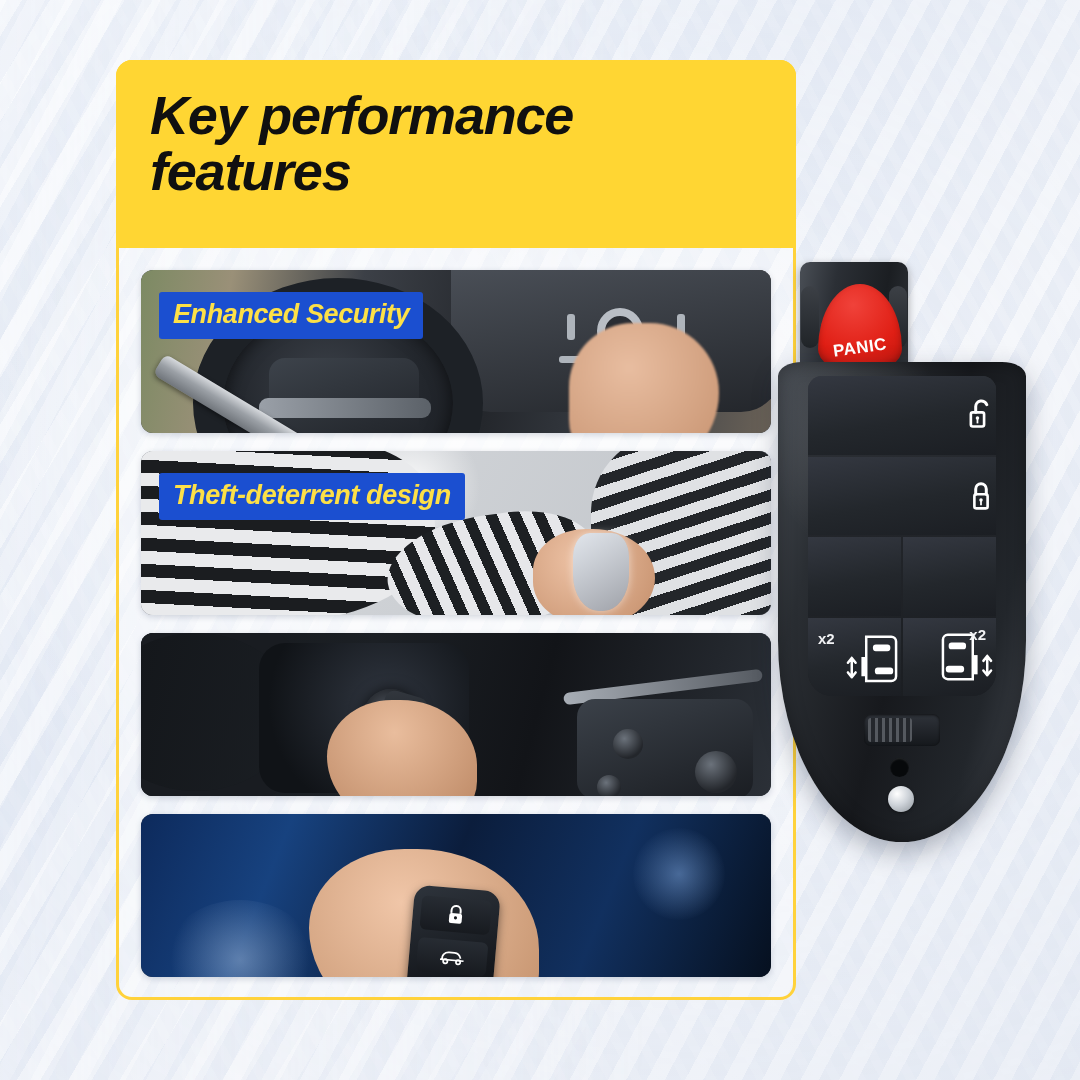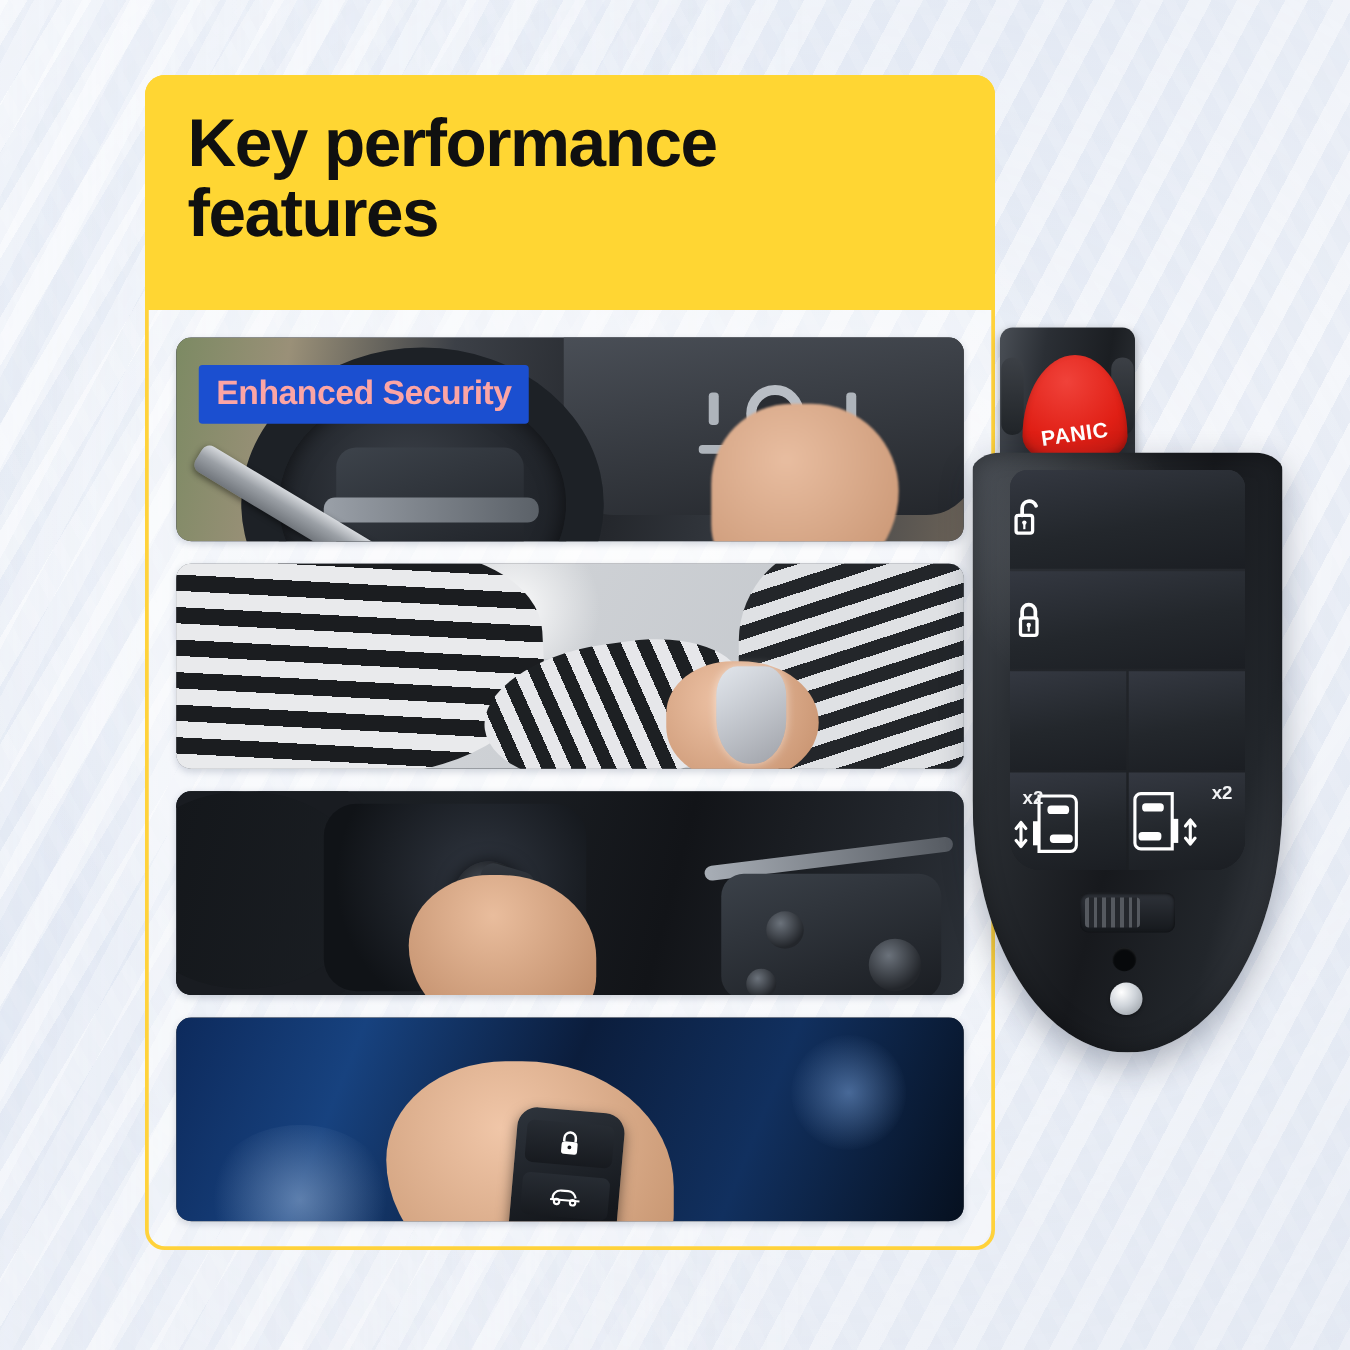--- a/index.html
+++ b/index.html
@@ -65,6 +65,7 @@
     border-radius: 16px;
     background: rgba(255,255,255,.30);
     overflow: visible;
+    font-style: italic;
   }
 
   #header {

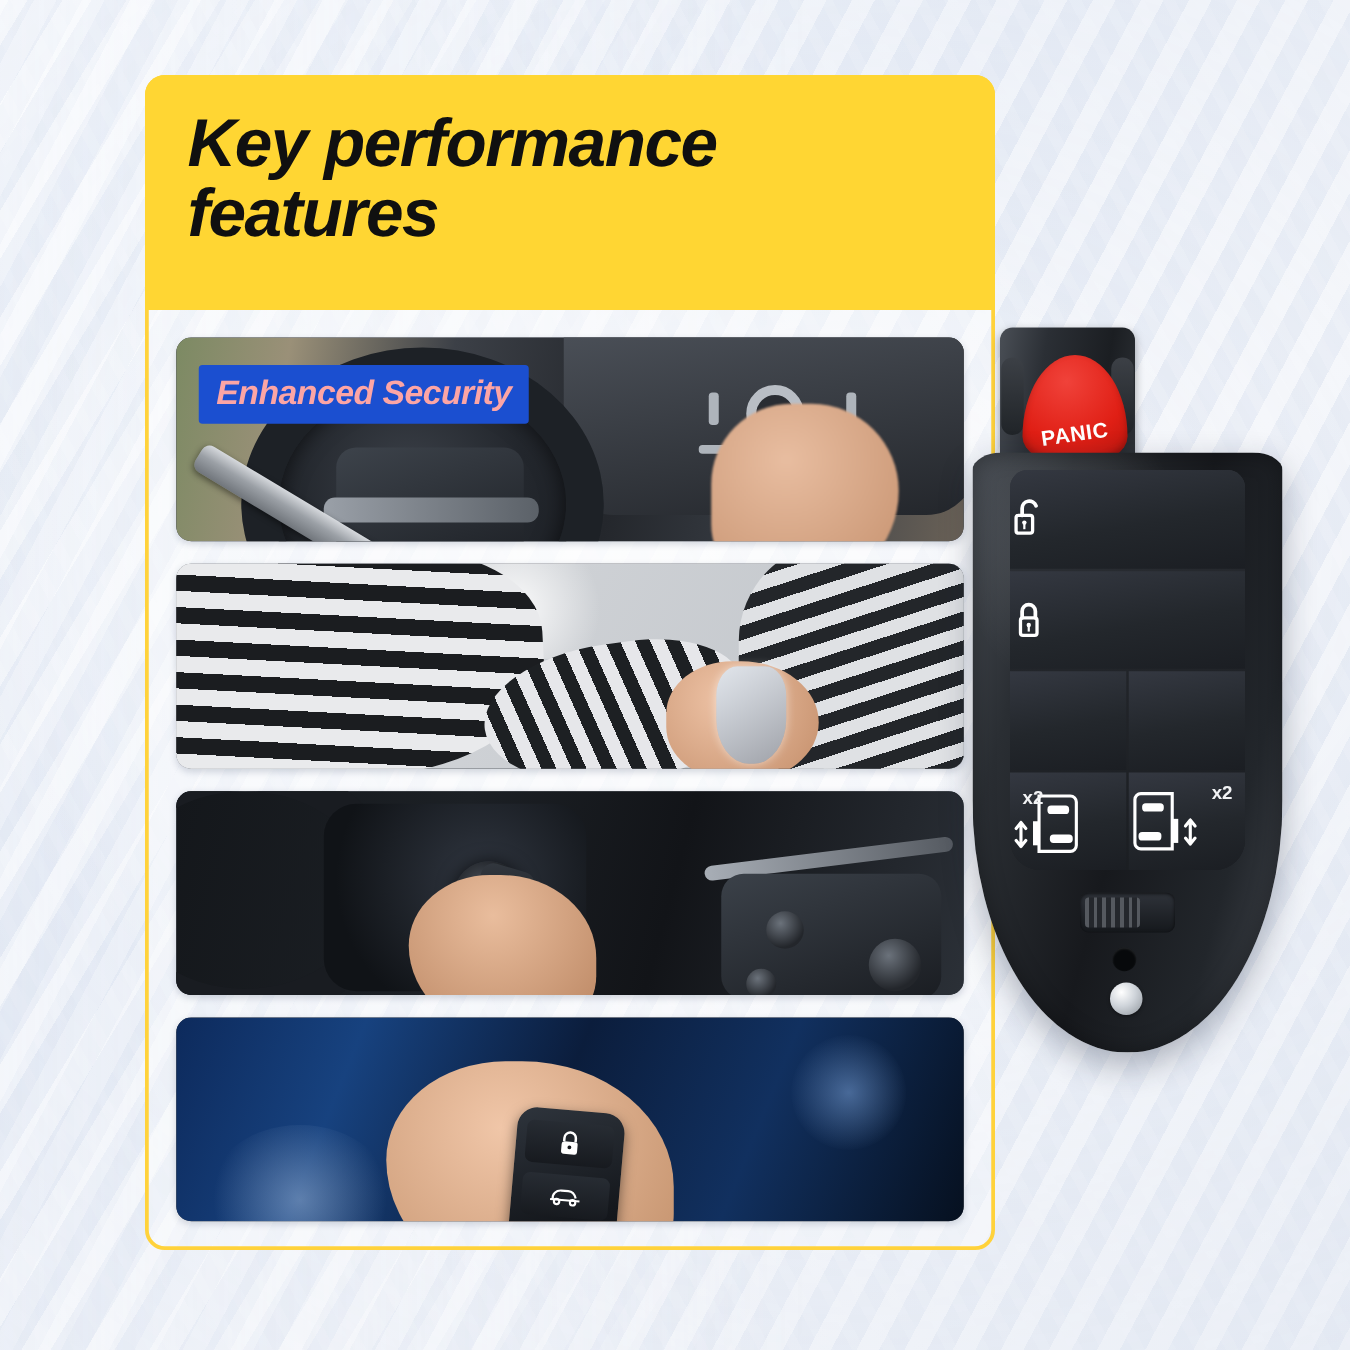--- a/index.html
+++ b/index.html
@@ -113,7 +113,7 @@
     left: 18px;
     top: 22px;
     background: #1B4FD0;
-    color: #fca5a5;
+    color: #fde047;
     font-size: 27px;
     font-weight: 700;
     letter-spacing: -.4px;

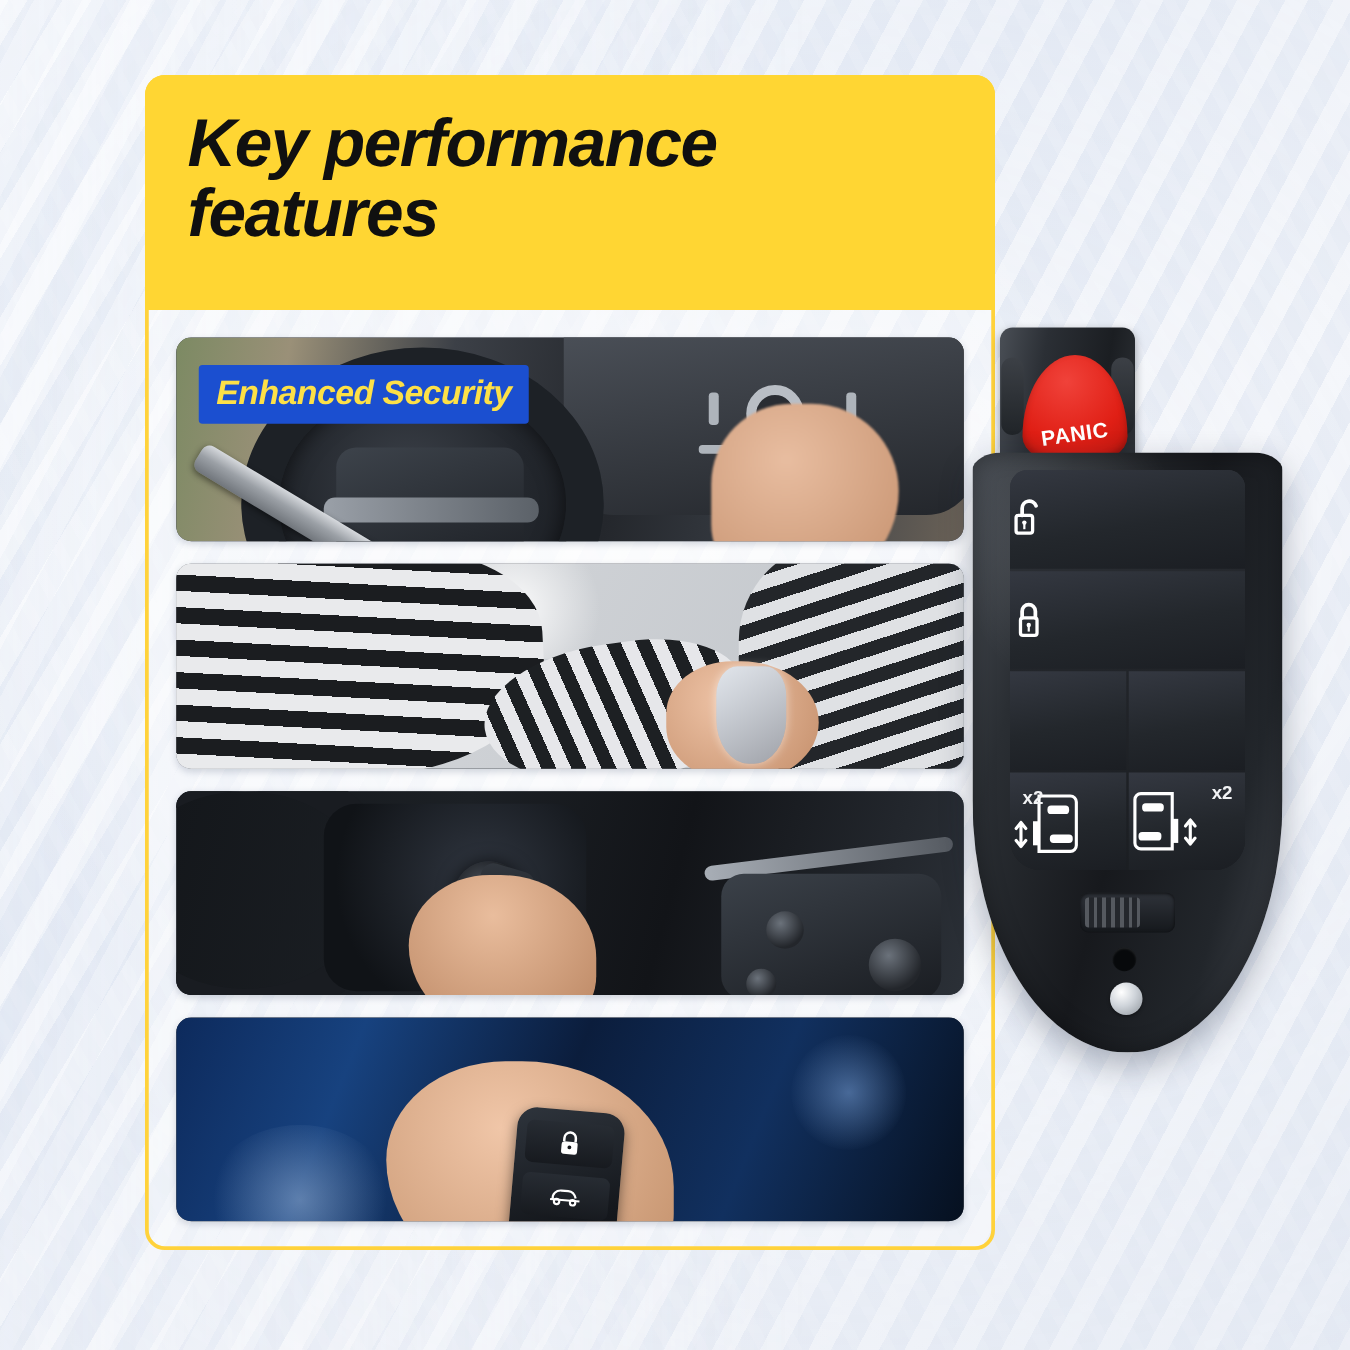--- a/index.html
+++ b/index.html
@@ -453,6 +453,7 @@
         <div class="hand2"></div>
         <div class="keys"></div>
       </div>
+      <div class="badge">Theft-deterrent design</div>
     </div>
 
     <div class="panel">

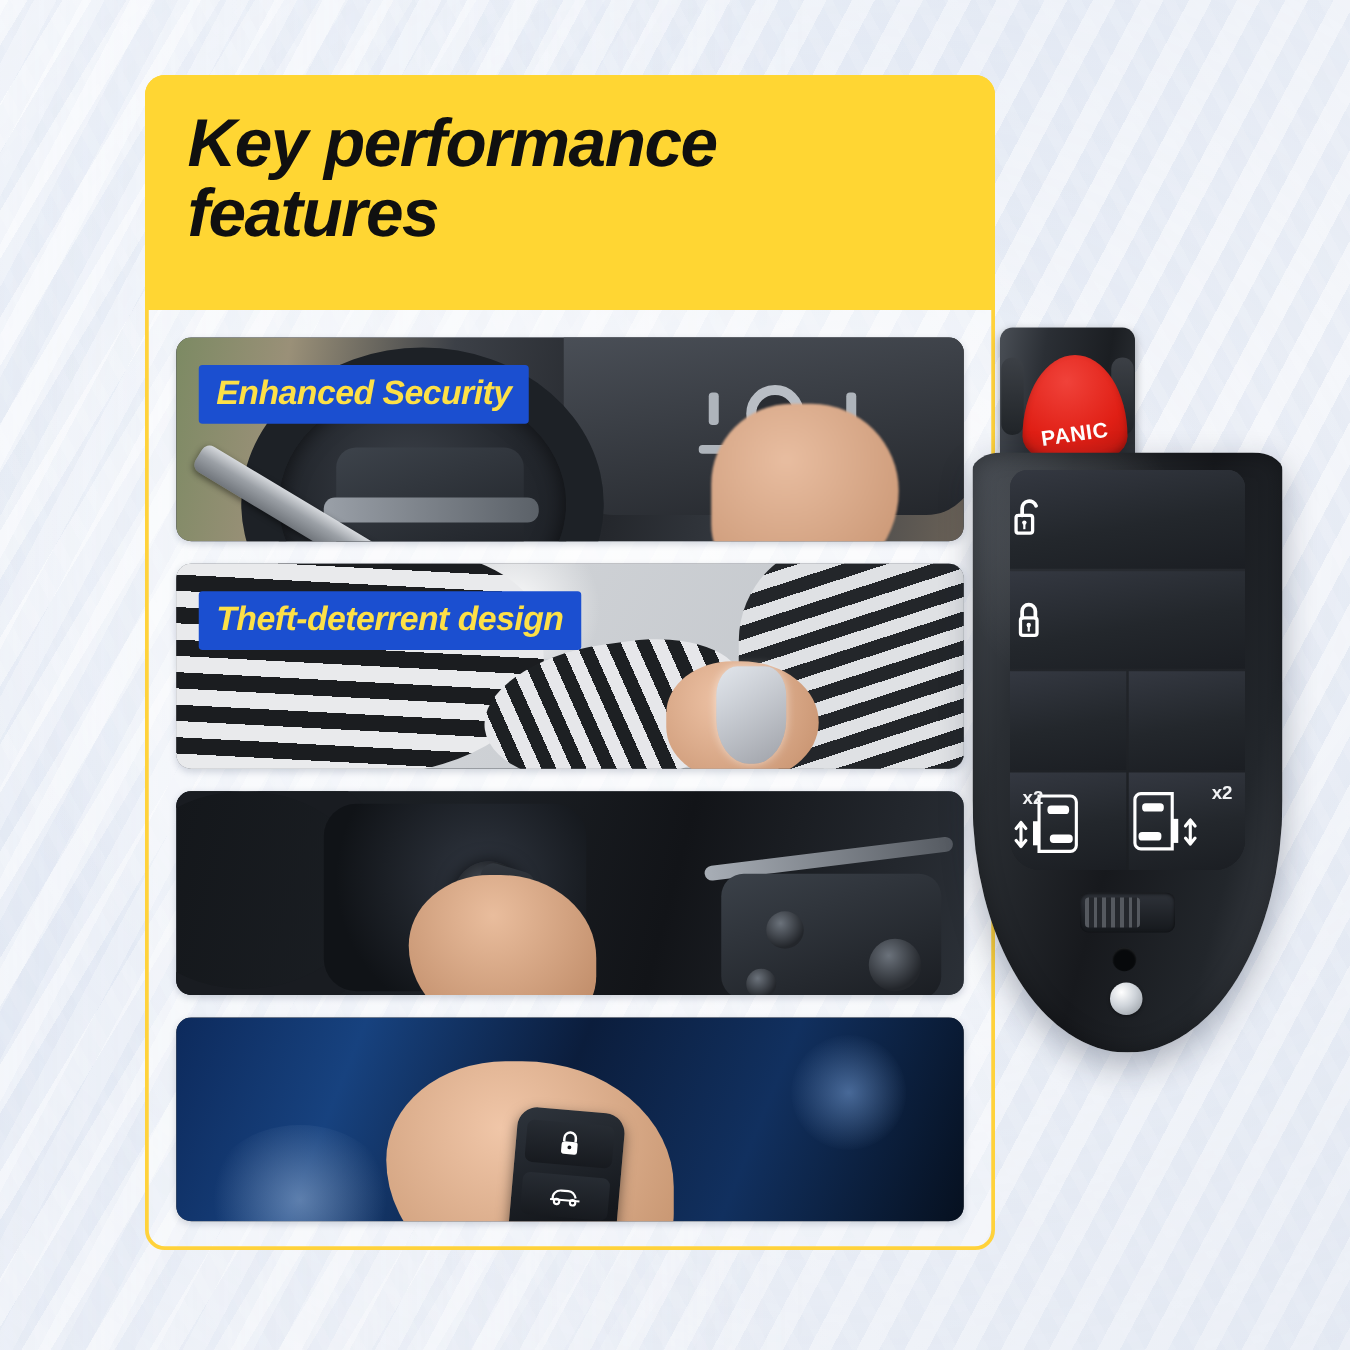--- a/index.html
+++ b/index.html
@@ -365,7 +365,7 @@
     background: linear-gradient(170deg,#343841 0%, #23272c 55%, #1b1e23 100%);
     display: flex;
     align-items: center;
-    justify-content: flex-start;
+    justify-content: flex-end;
     position: relative;
   }
   #fob .btn.wide { grid-column: span 2; }

